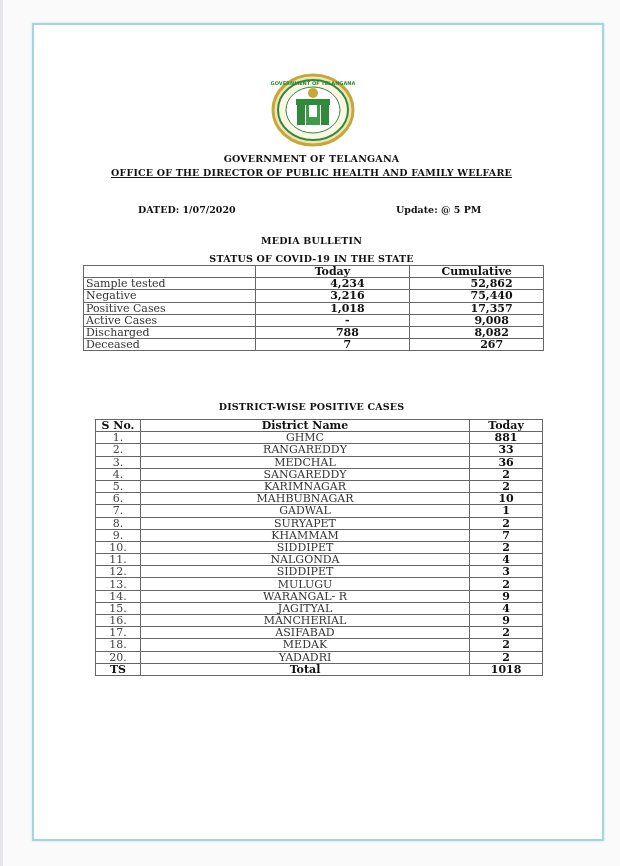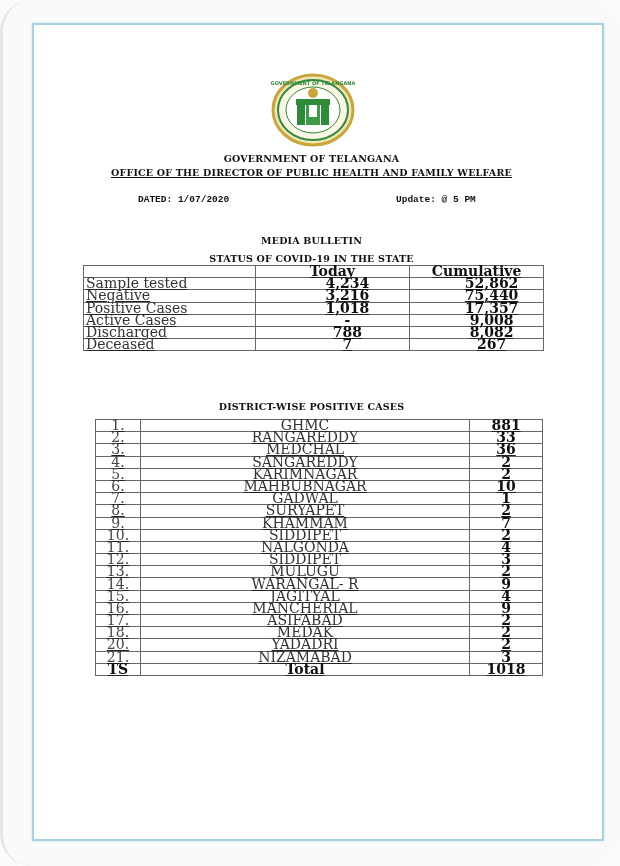--- a/index.html
+++ b/index.html
@@ -13,7 +13,6 @@
       position: absolute; left: 0; top: 0; width: 620px; height: 866px;
       background: #fafafa;
       border-left: 3px solid #e6e6ea;
-      border-radius: 32px;
     }
     .frame {
       position: absolute; left: 29px; top: 23px; width: 572px; height: 818px;

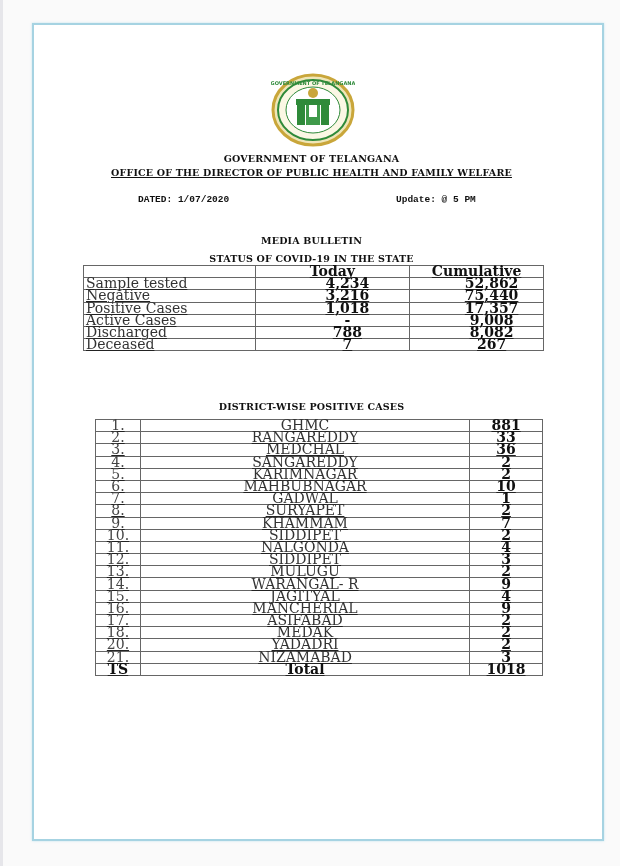--- a/index.html
+++ b/index.html
@@ -31,7 +31,7 @@
     .h1 { top: 153px; }
     .h2 { top: 167px; text-decoration: underline; }
     .meta {
-      position: absolute; top: 194px; font-weight: bold; font-size: 9.5px; color: #111; font-family: Liberation Mono, monospace;
+      position: absolute; top: 204px; font-weight: bold; font-size: 9.5px; color: #111;
     }
     .dated { left: 135px; }
     .update { left: 393px; }

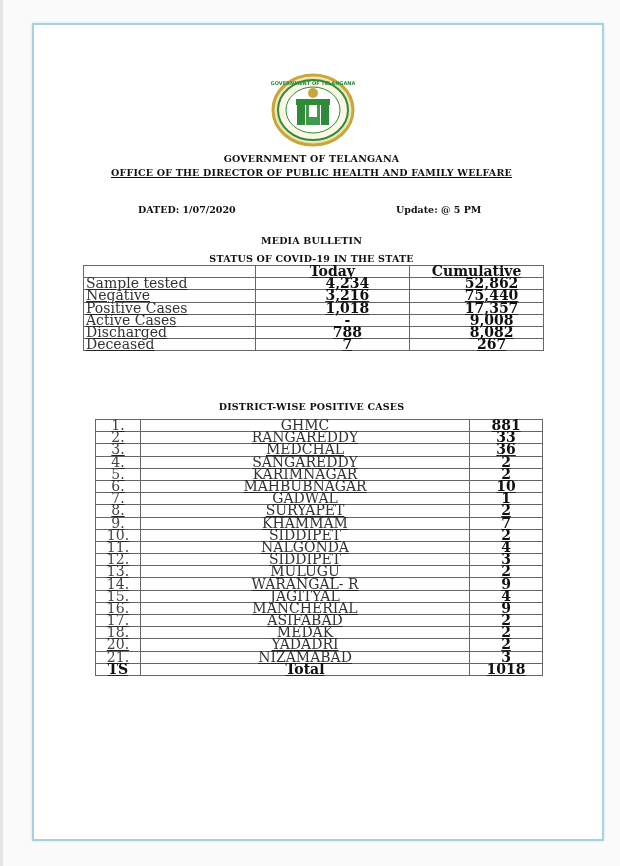--- a/index.html
+++ b/index.html
@@ -41,8 +41,7 @@
 
     table {
       position: absolute; border-collapse: collapse;
-      font-size: 14px;
-      text-decoration: underline;
+      font-size: 11px;
     }
     table td, table th {
       border: 1px solid #666;

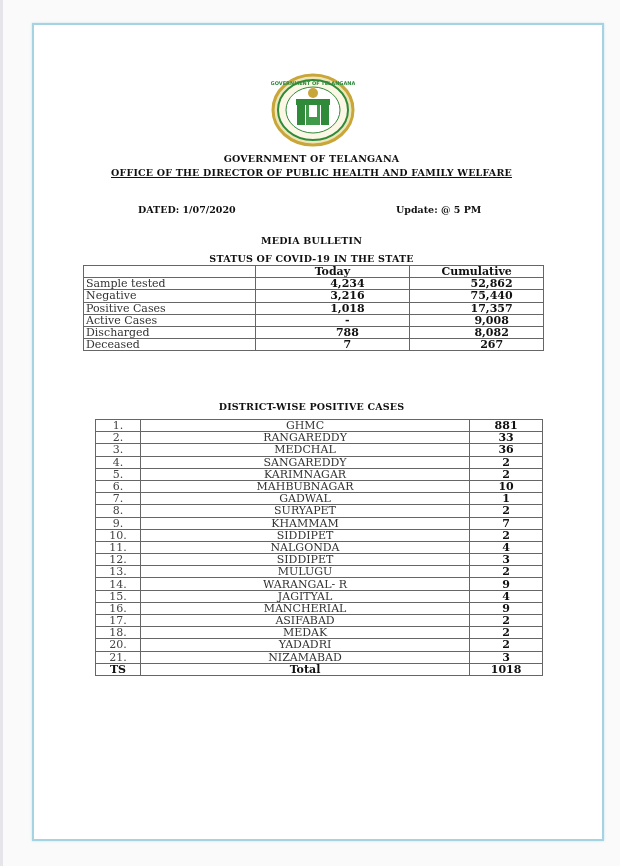--- a/index.html
+++ b/index.html
@@ -148,6 +148,11 @@
         <col class="c3">
       </colgroup>
     <tbody>
+        <tr>
+      <th>S No.</th>
+      <th>District Name</th>
+      <th>Today</th>
+    </tr>
     <tr>
           <td class="sno">1.</td>
           <td class="name">GHMC</td>

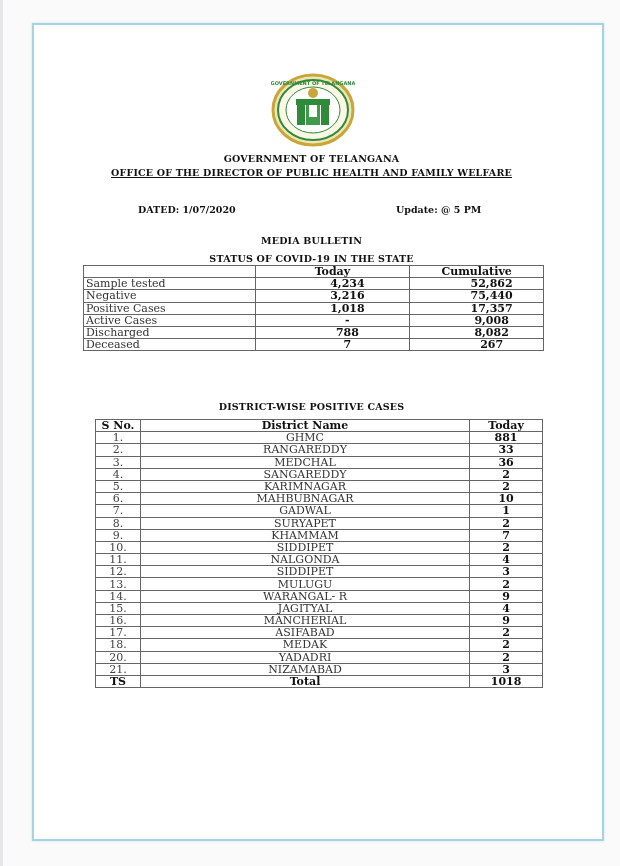--- a/index.html
+++ b/index.html
@@ -248,11 +248,6 @@
           <td class="name">YADADRI</td>
           <td class="val">2</td>
         </tr>
-    <tr>
-          <td class="sno">21.</td>
-          <td class="name">NIZAMABAD</td>
-          <td class="val">3</td>
-        </tr>
     <tr class="total">
       <td class="sno">TS</td>
       <td class="name">Total</td>

